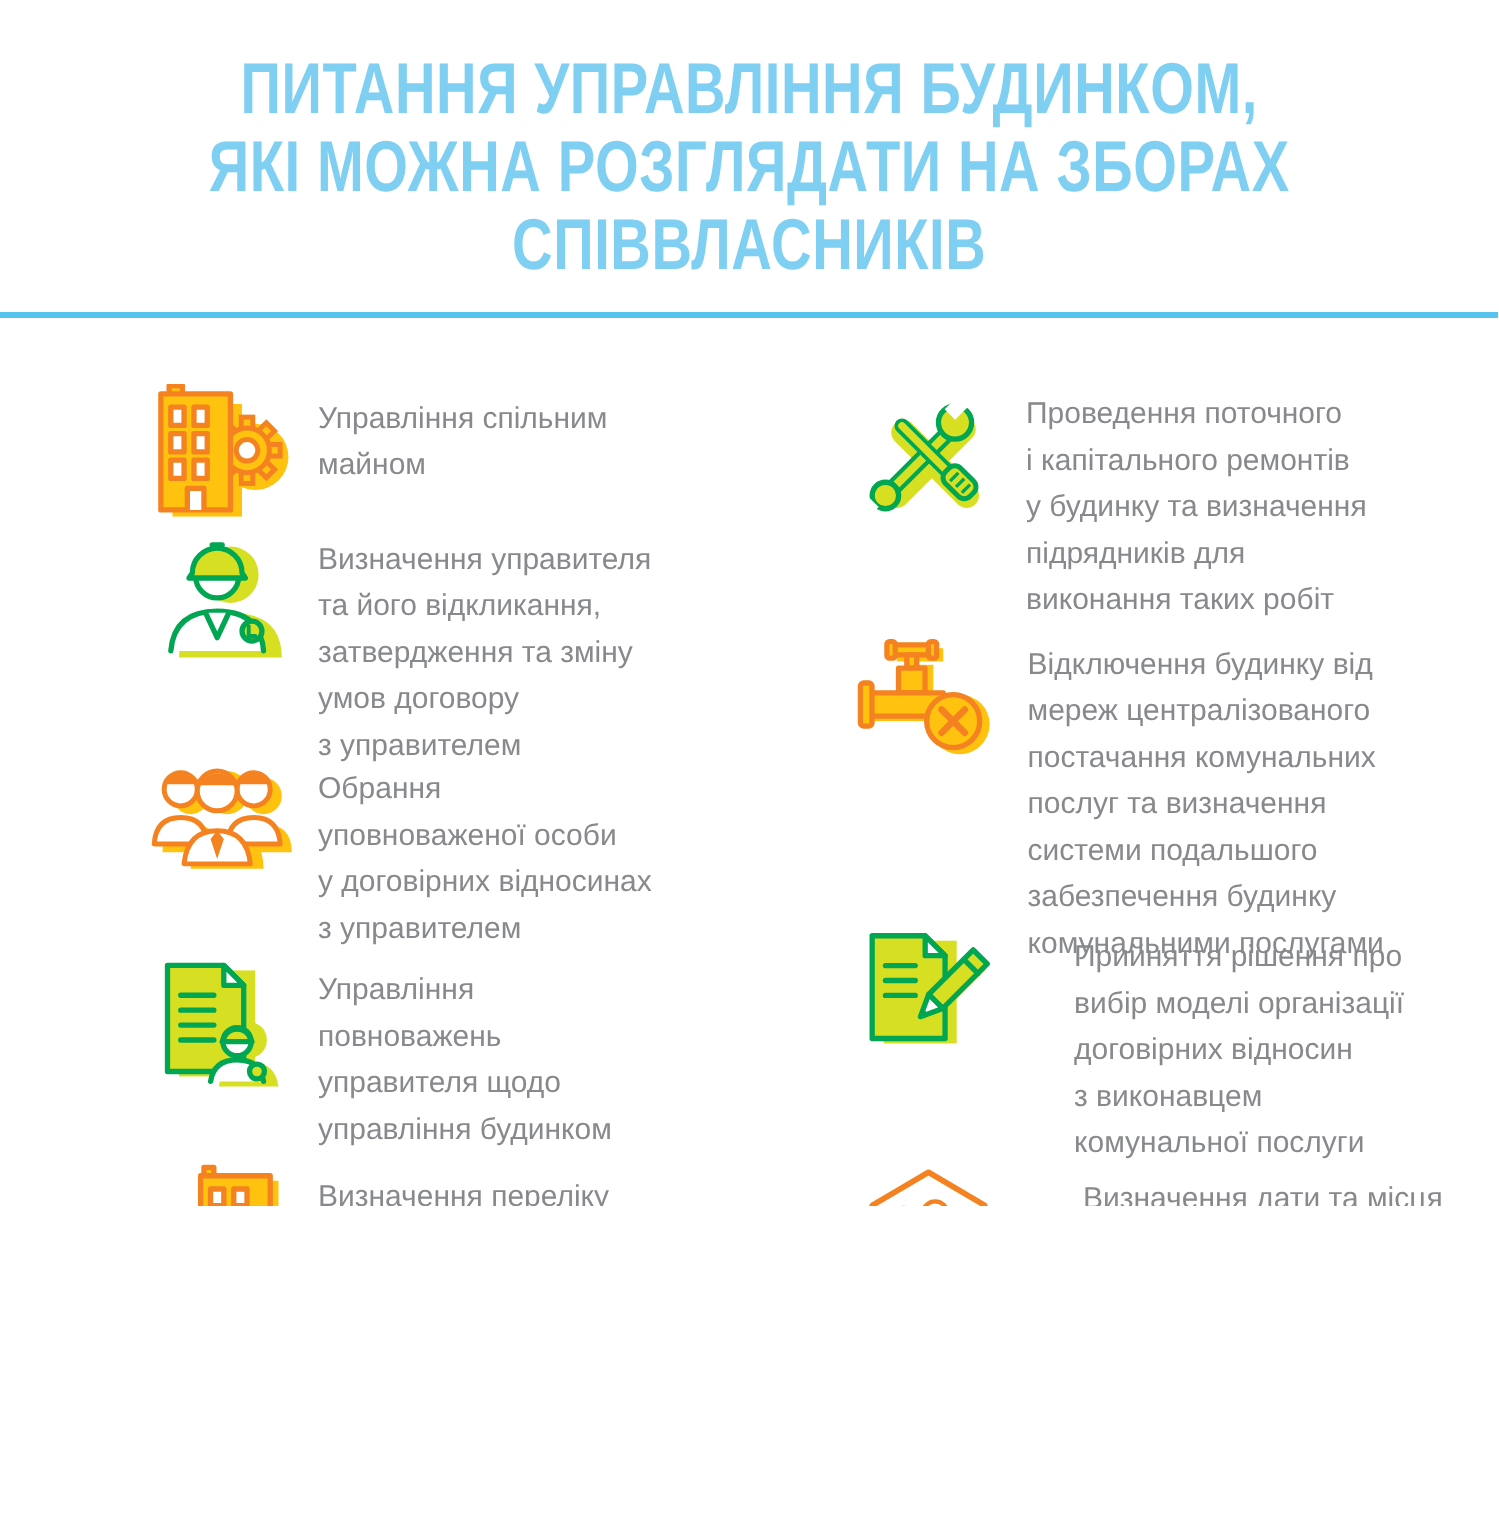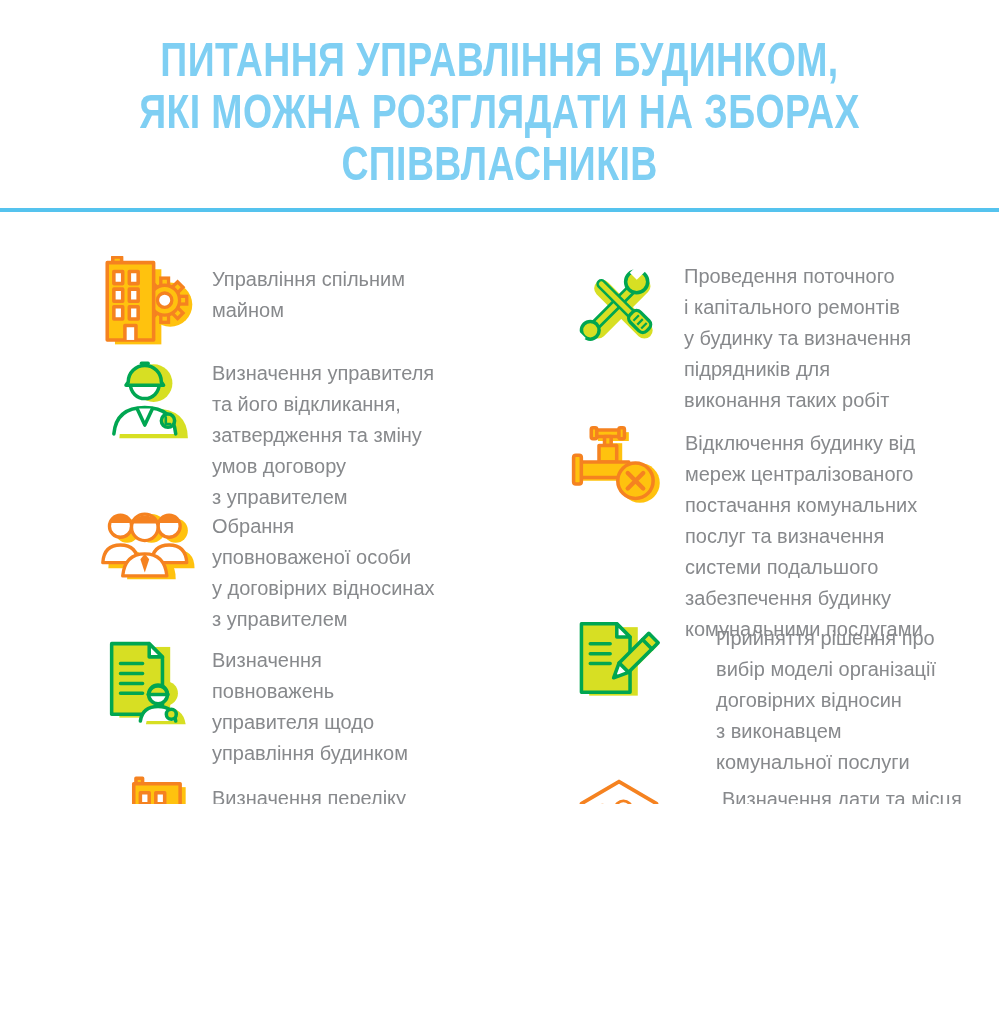--- a/index.html
+++ b/index.html
@@ -148,7 +148,7 @@
         </g>
       </svg>
     </div>
-    <div class="text">Визначення
+    <div class="text">Управління
 повноважень
 управителя щодо
 управління будинком</div>

